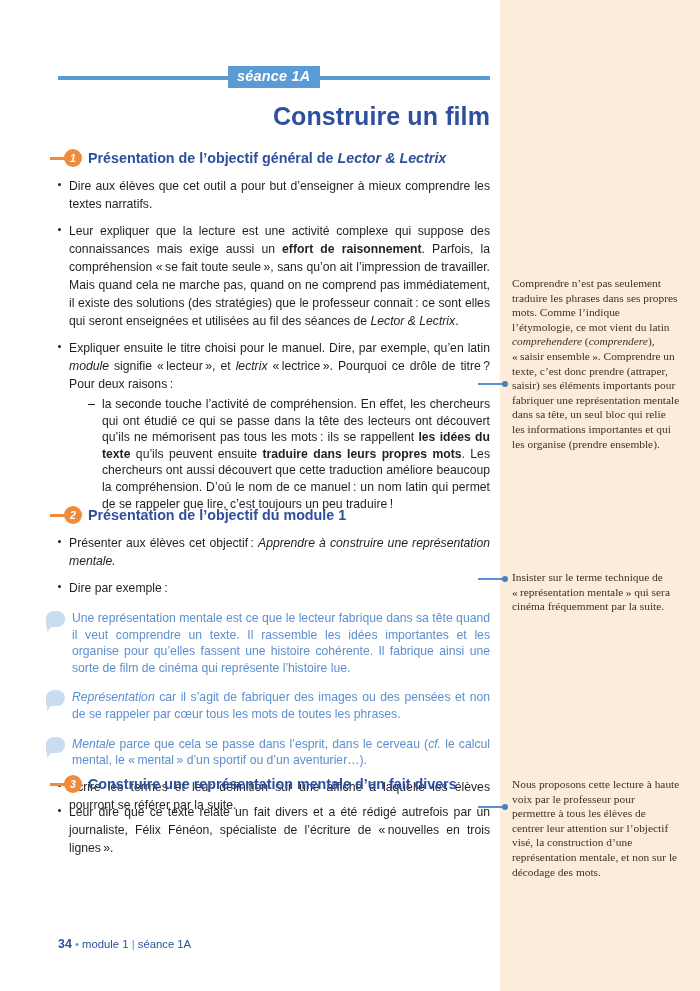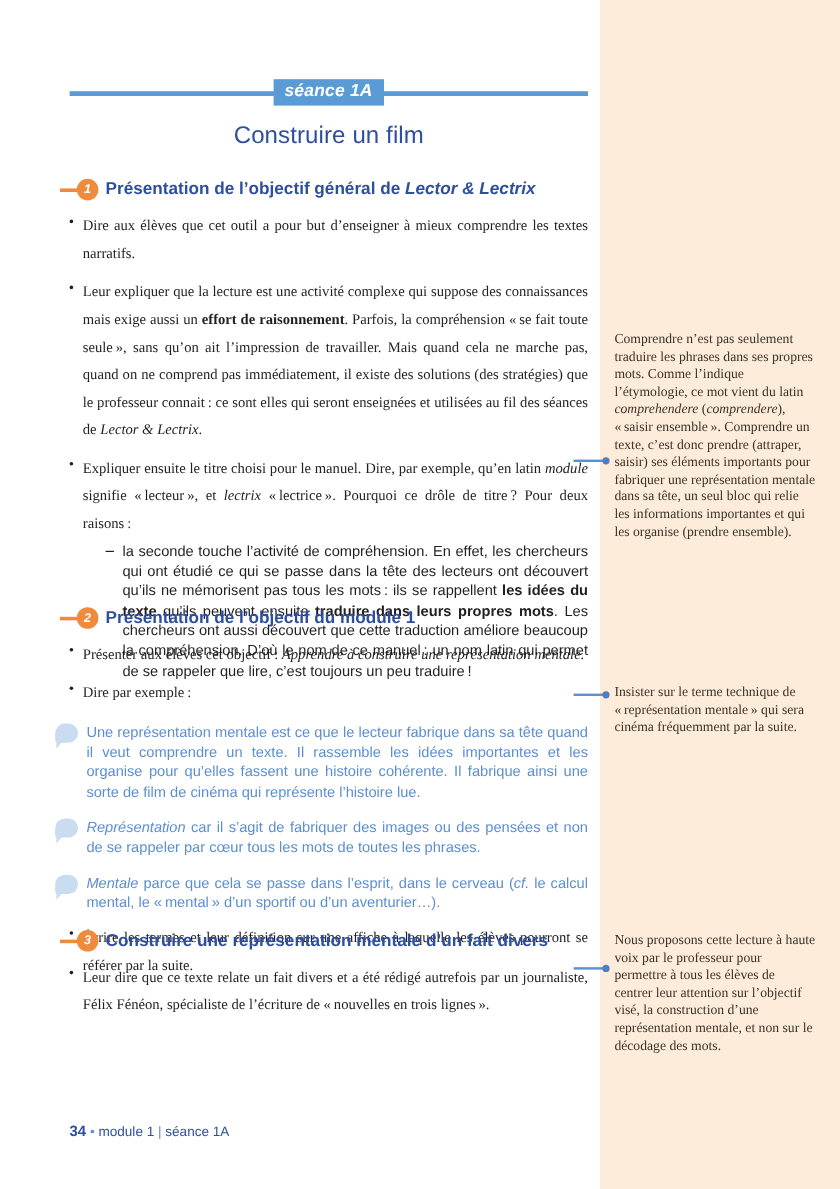--- a/index.html
+++ b/index.html
@@ -75,10 +75,10 @@
   }
   #doc-title {
     margin: 14px 0 0 0;
-    text-align: center;
+    text-align: right;
     color: #2d4f9e;
-    font-size: 20px;
-    font-weight: normal;
+    font-size: 25px;
+    font-weight: bold;
     letter-spacing: .1px;
   }
 

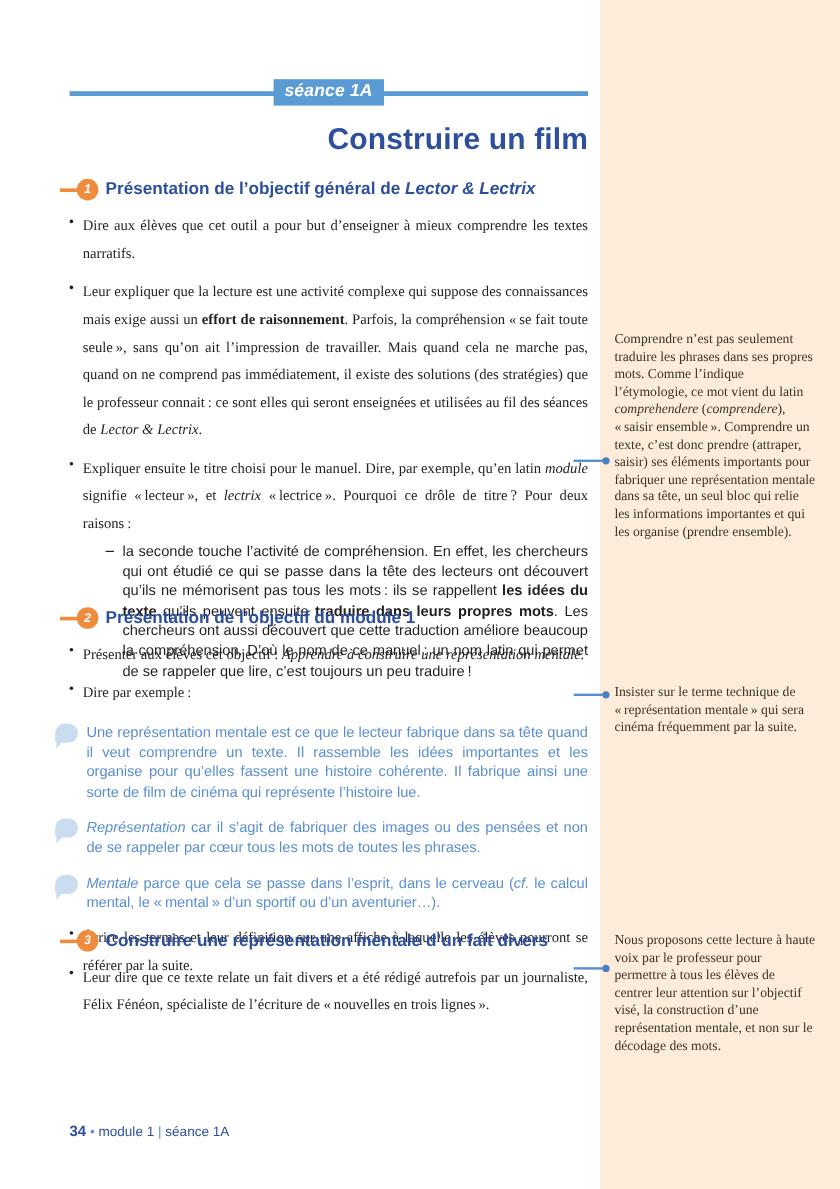--- a/index.html
+++ b/index.html
@@ -125,10 +125,9 @@
     margin: 9px 0 0 0;
     color: #231f20;
     font-size: 12.2px;
-    line-height: 23px;
+    line-height: 18px;
     text-align: justify;
     text-justify: inter-word;
-    font-family: Liberation Serif, serif;
   }
   .para.bullet {
     padding-left: 11px;

